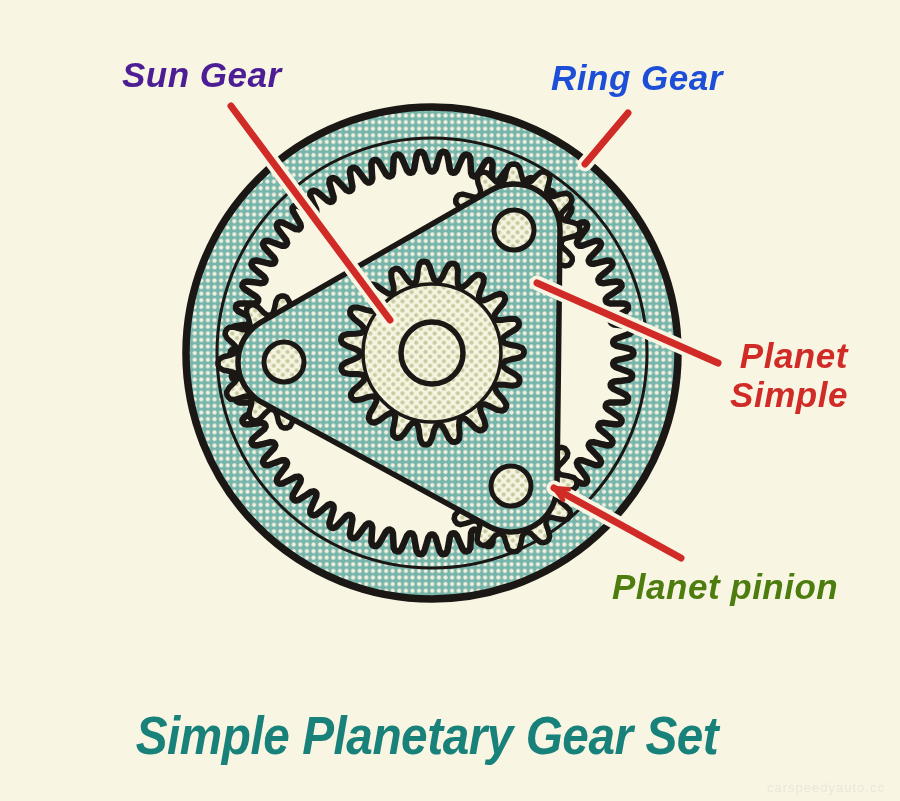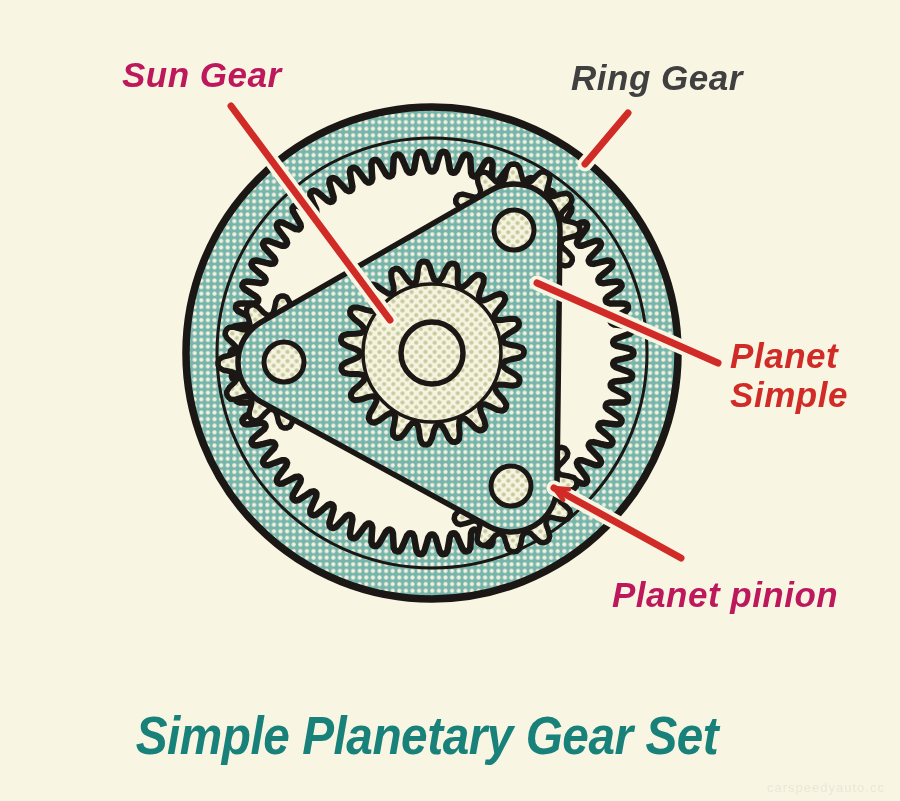--- a/index.html
+++ b/index.html
@@ -102,7 +102,7 @@
       </g>
   </svg>
 
-  <div class="label" id="sun-label" style="left: 122px; top: 55px; color: #be185d;">Sun Gear</div>
+  <div class="label" id="sun-label" style="left: 122px; top: 55px; color: #4c1d95;">Sun Gear</div>
 
   <div class="label" id="ring-label" style="left: 571px; top: 58px; color: #404040;">Ring Gear</div>
 

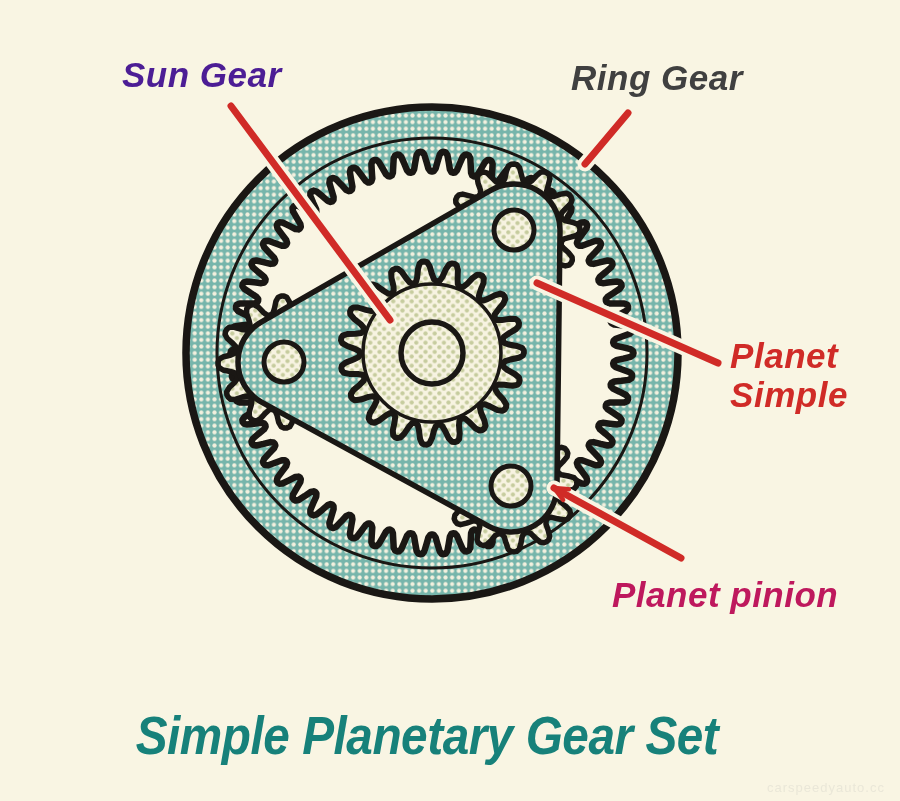--- a/index.html
+++ b/index.html
@@ -104,7 +104,7 @@
 
   <div class="label" id="sun-label" style="left: 122px; top: 55px; color: #4c1d95;">Sun Gear</div>
 
-  <div class="label" id="ring-label" style="left: 571px; top: 58px; color: #404040;">Ring Gear</div>
+  <div class="label" id="ring-label" style="left: 551px; top: 58px; color: #1d4ed8;">Ring Gear</div>
 
   <div class="label" id="carrier-label" style="left: 789px; top: 337px; color: rgb(208, 43, 39);">
     <div>Planet</div>

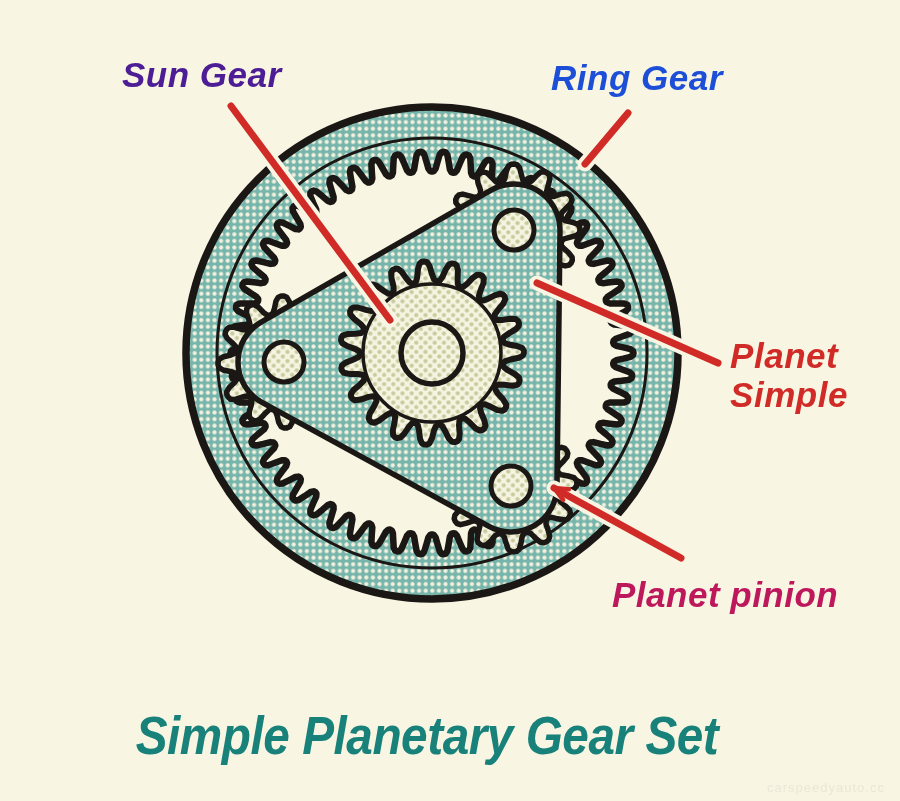--- a/index.html
+++ b/index.html
@@ -23,7 +23,7 @@
   }
   #carrier-label {
     transform: translateX(-50%);
-    text-align: left;
+    text-align: right;
     line-height: 1.1;
   }
   .title {

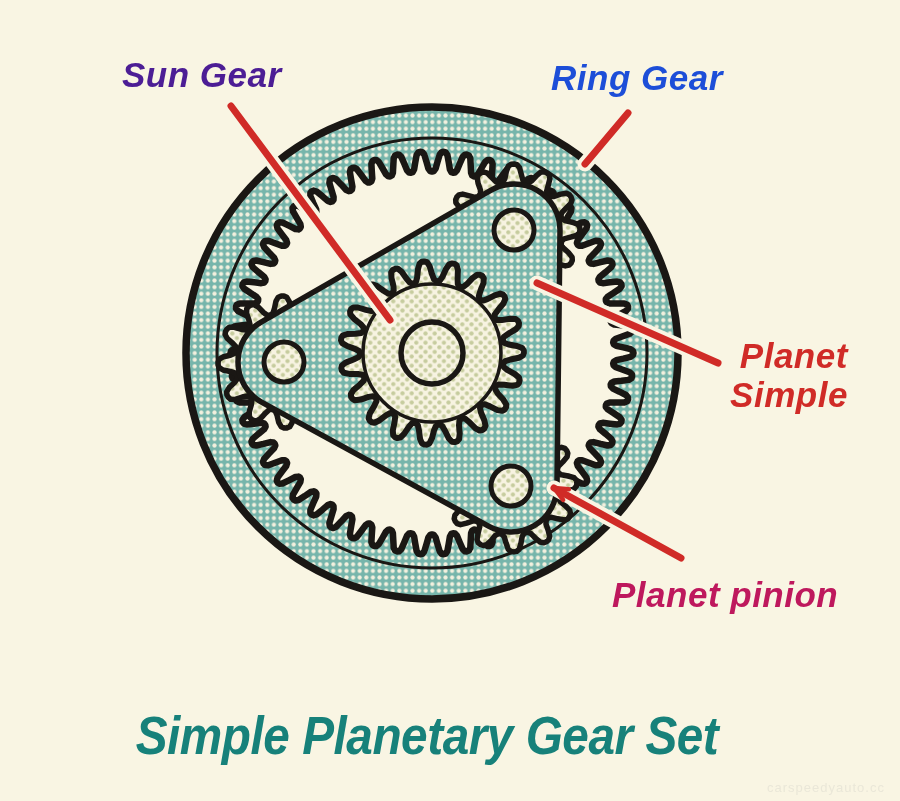--- a/index.html
+++ b/index.html
@@ -111,7 +111,7 @@
     <div>Simple</div>
   </div>
 
-  <div class="label" id="pinion-label" style="left: 612px; top: 567px; color: #be185d; margin-top: 8px;">Planet pinion</div>
+  <div class="label" id="pinion-label" style="left: 612px; top: 567px; color: #4d7c0f;">Planet pinion</div>
 
   <div class="title" style="color: rgb(23, 129, 122);">Simple Planetary Gear Set</div>
 

